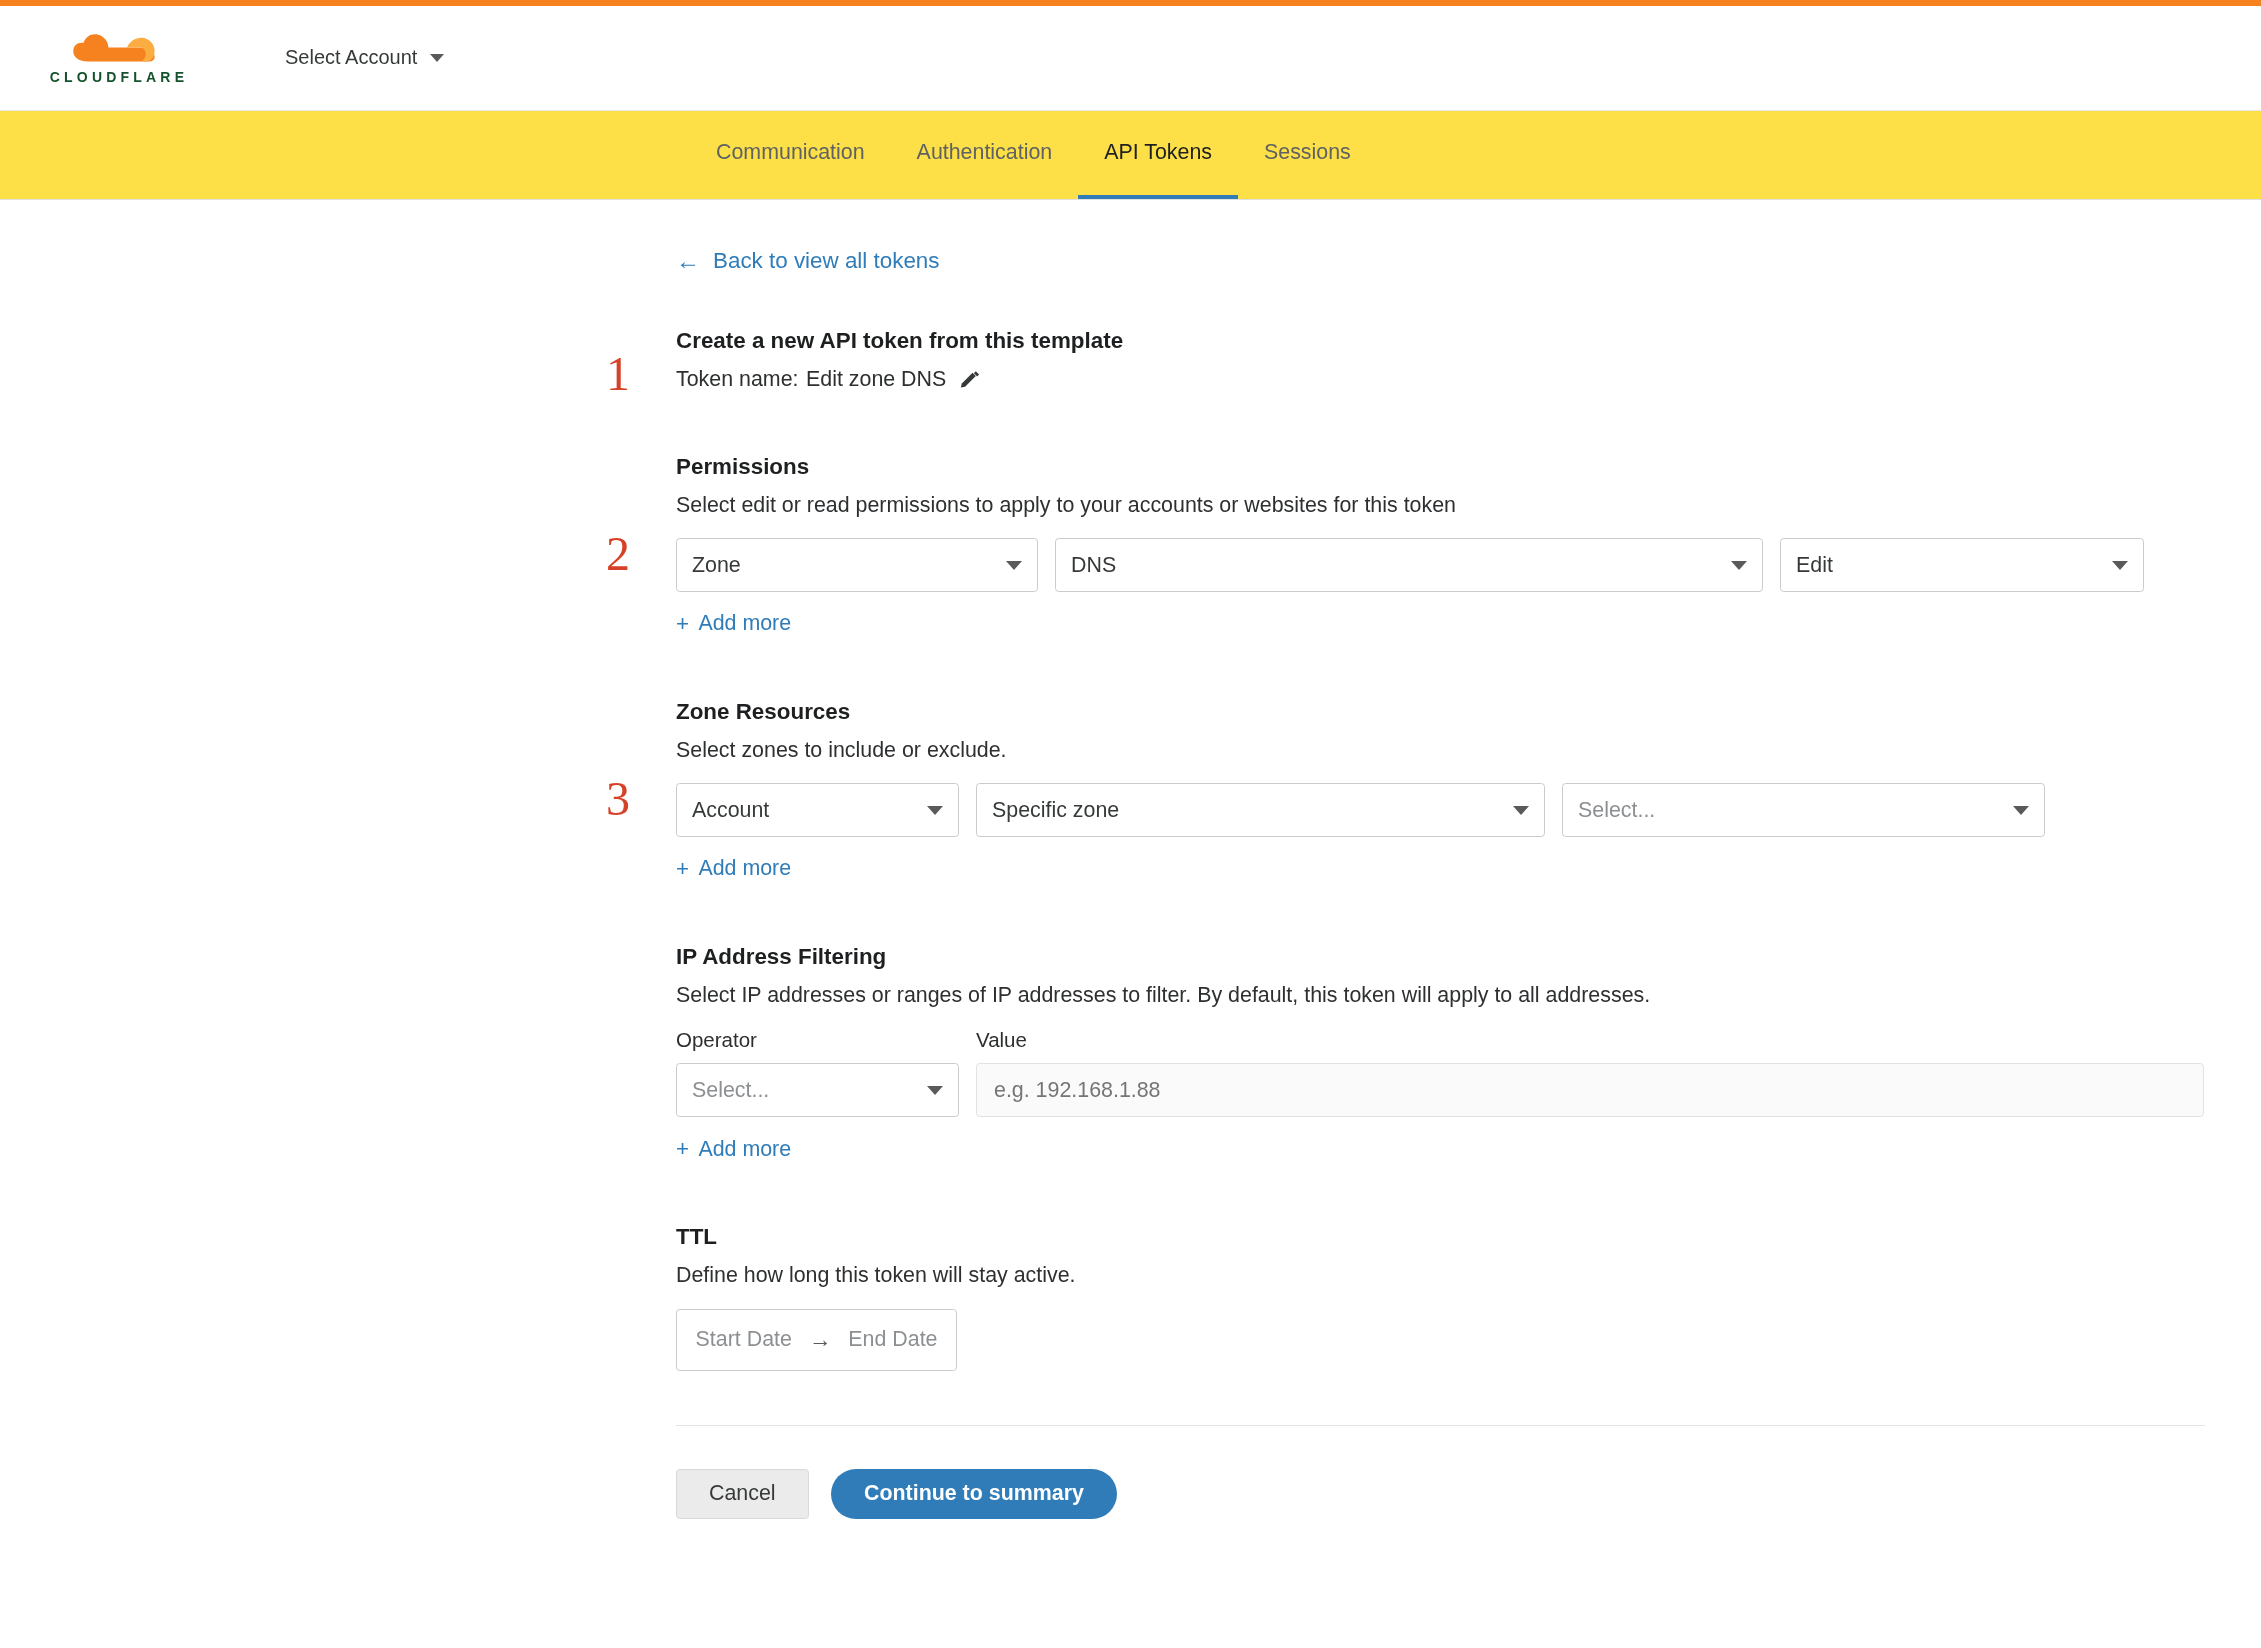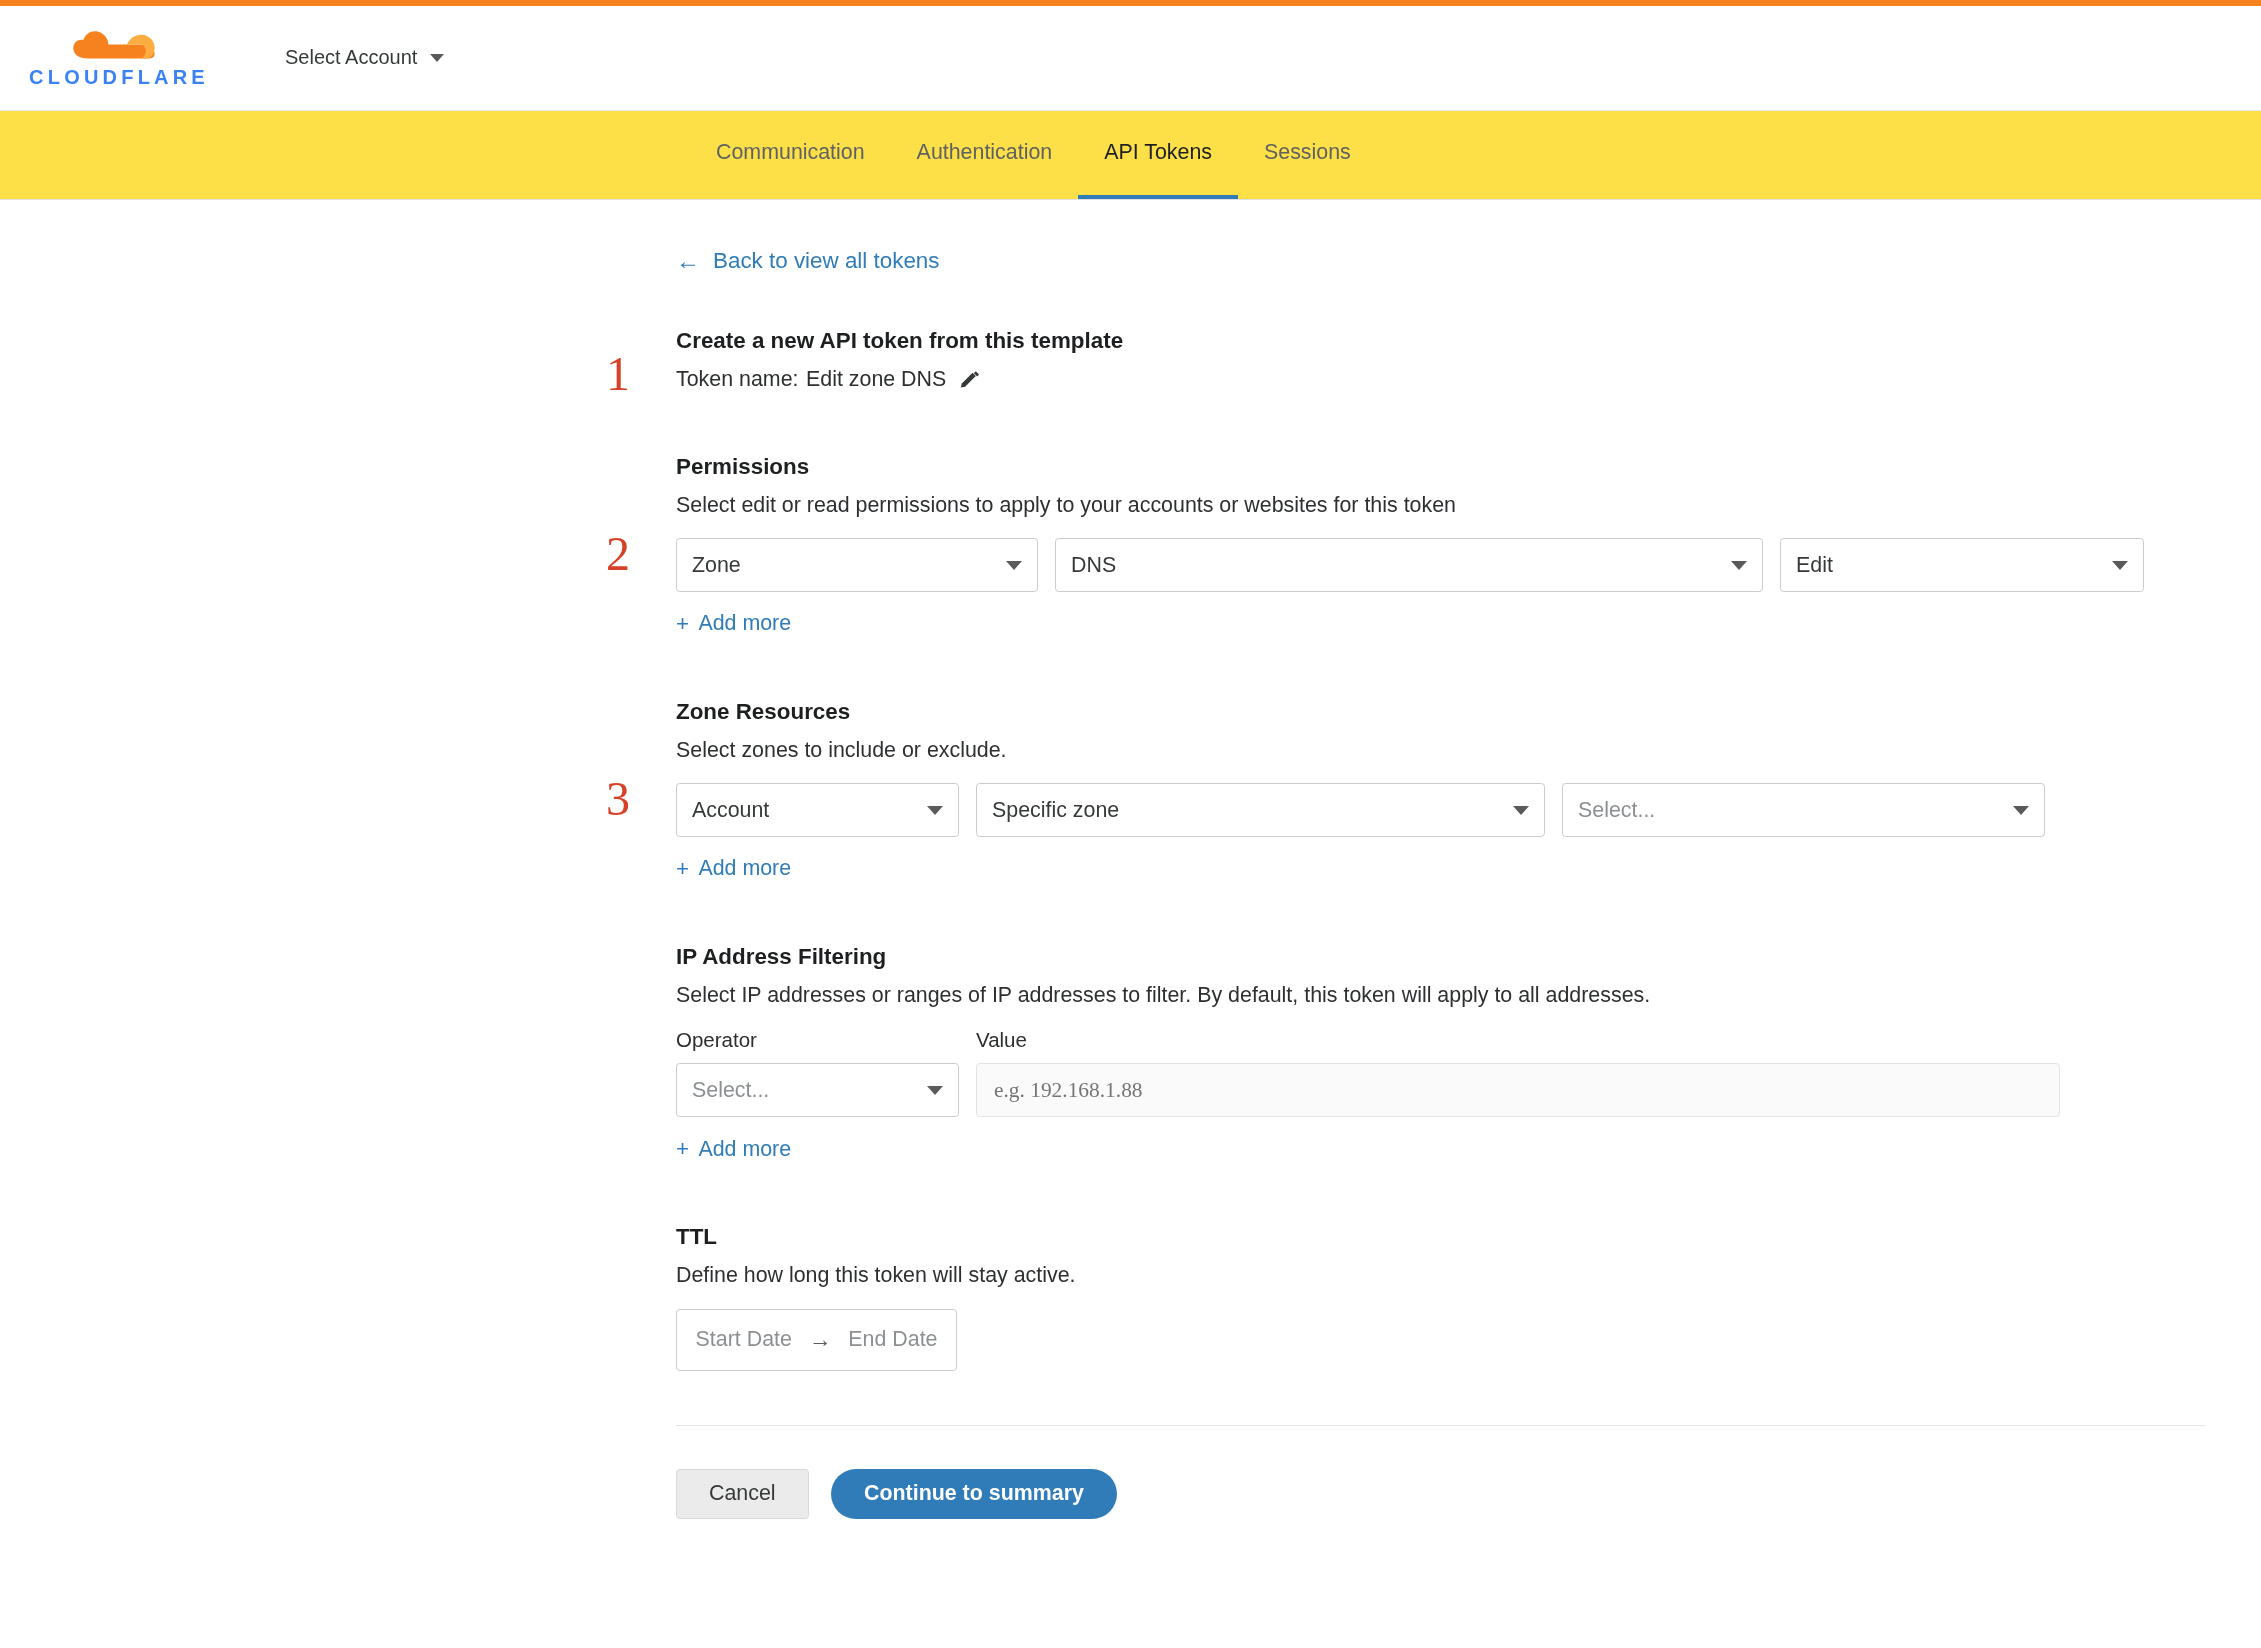--- a/index.html
+++ b/index.html
@@ -42,10 +42,10 @@
   }
   .logo-cloud svg { display: block; }
   .logo-text {
-    font-size: 20px;
+    font-size: 14px;
     letter-spacing: 4.2px;
     font-weight: bold;
-    color: #3b82f6;
+    color: #14532d;
     margin-top: 1.9px;
     font-family: "Liberation Sans", sans-serif;
   }

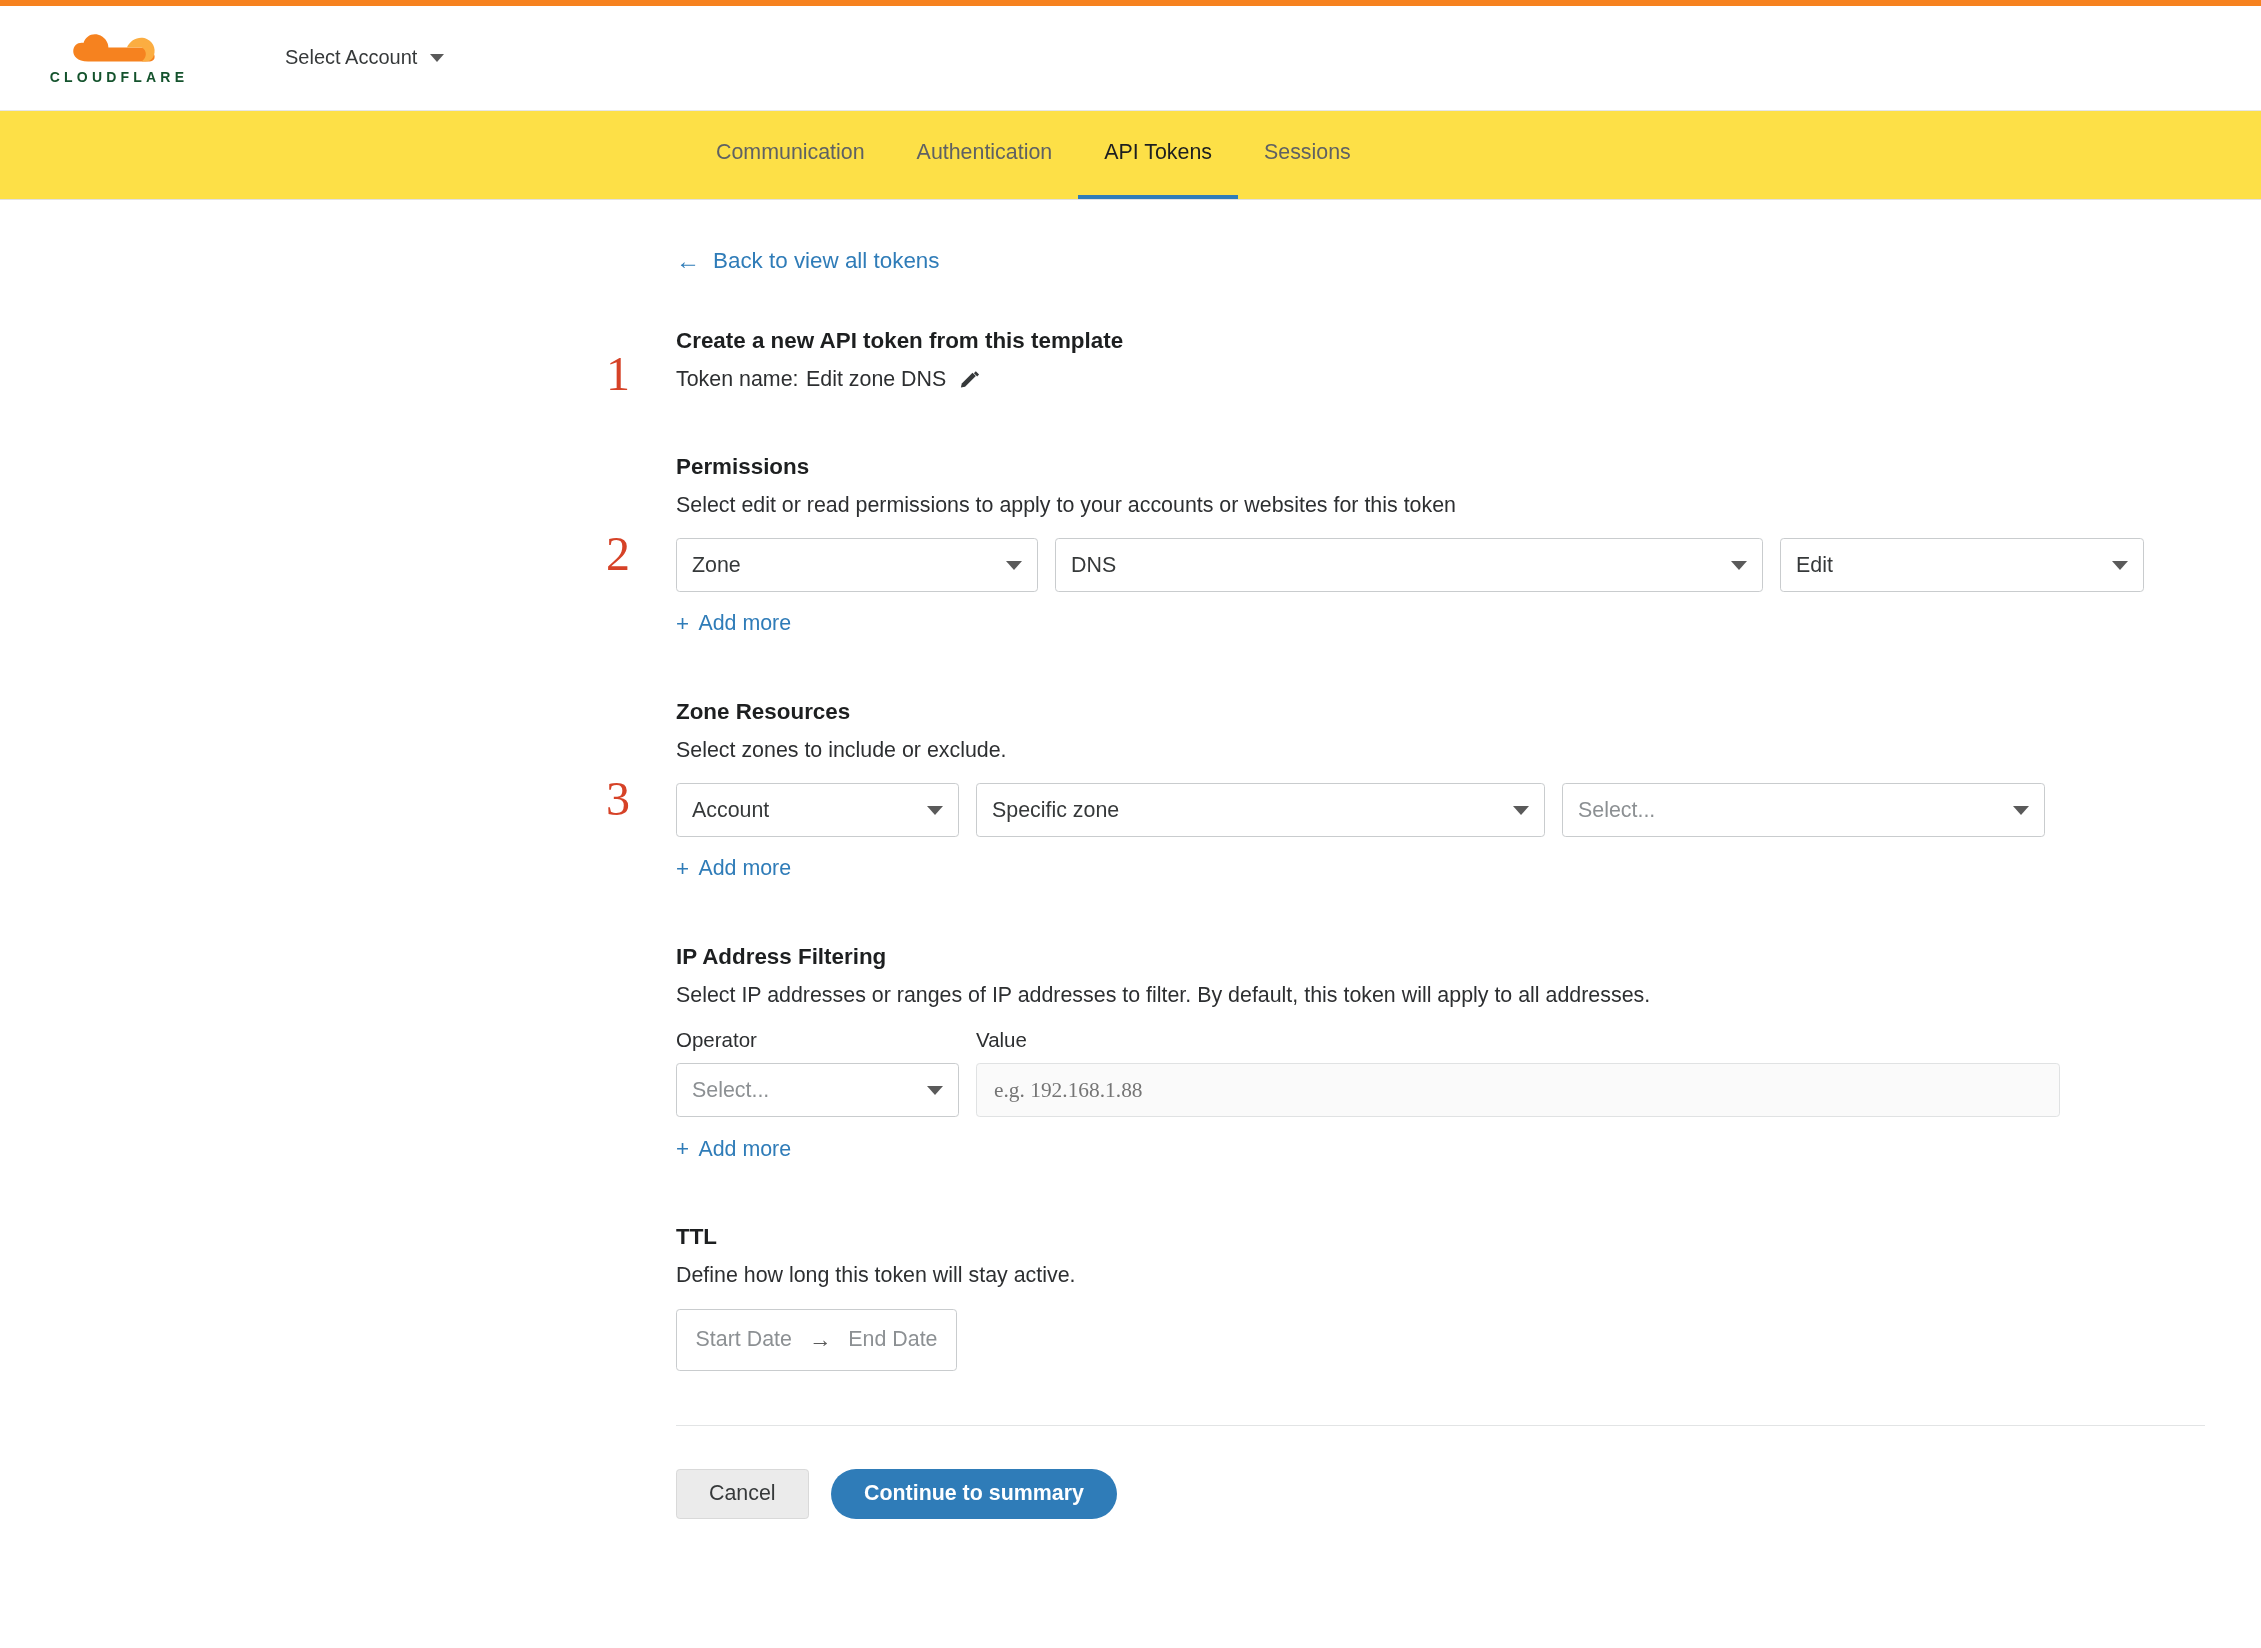--- a/index.html
+++ b/index.html
@@ -372,7 +372,7 @@
       </div>
       <div style="width:1156px;">
         <div class="field-label">Value</div>
-        <input class="input" style="width: 1084px; font-family: Liberation Serif, serif;" placeholder="e.g. 192.168.1.88">
+        <input class="input" style="width: 1228px;" placeholder="e.g. 192.168.1.88">
       </div>
     </div>
     <div class="add-more">

